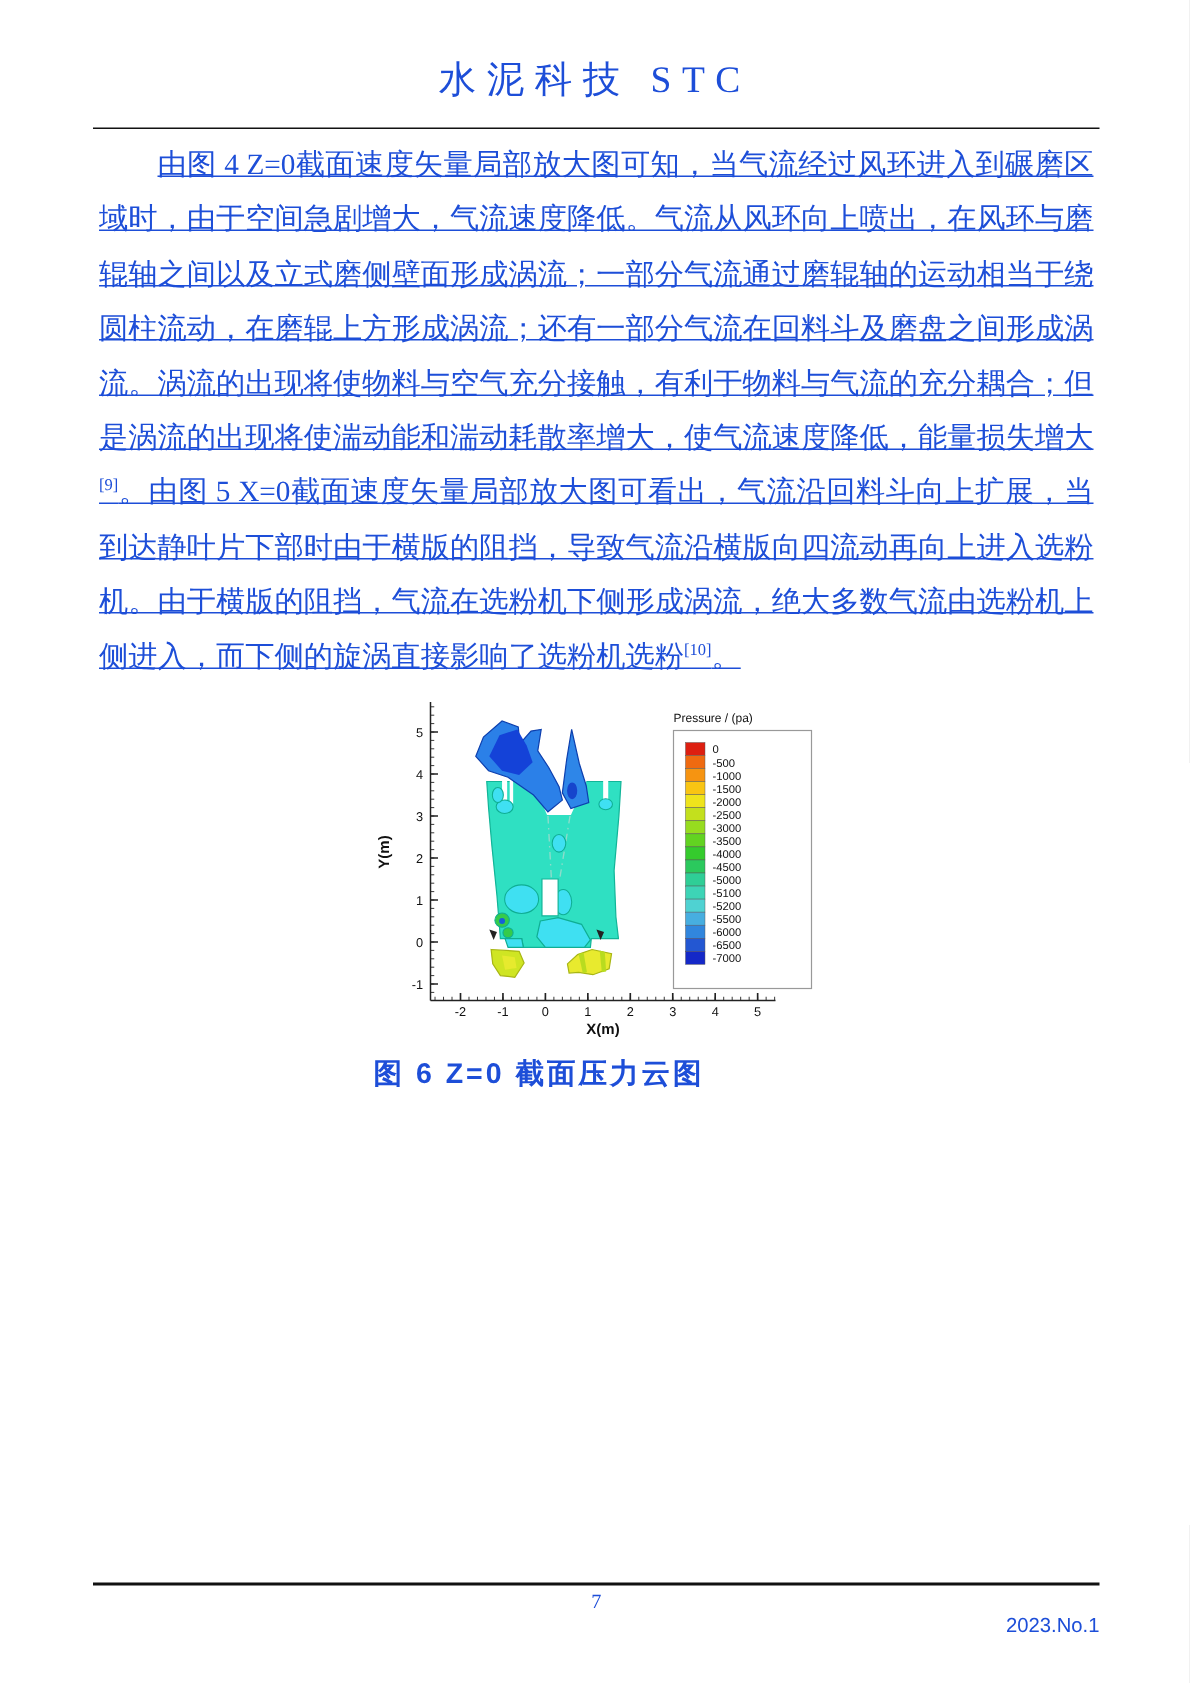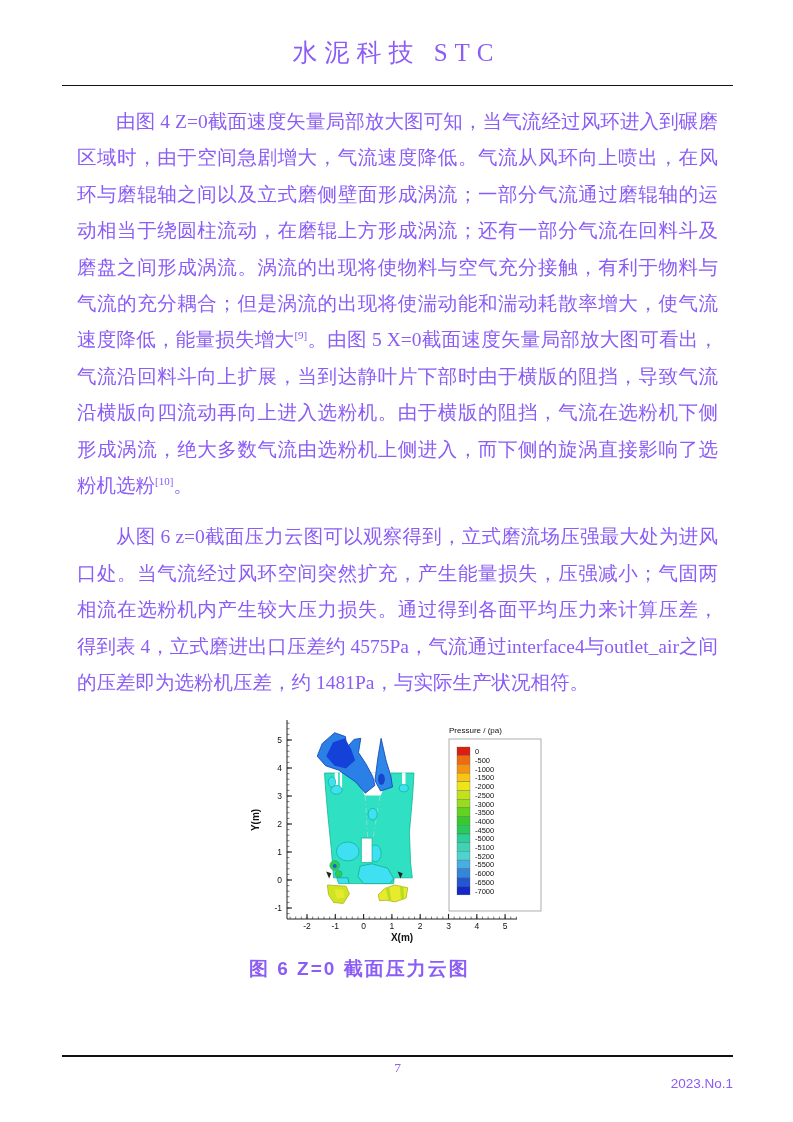--- a/index.html
+++ b/index.html
@@ -5,7 +5,7 @@
   html,body{margin:0;padding:0;background:#e8e8e8;}
   .page{
     position:relative;width:793px;height:1122px;margin:0 auto;background:#ffffff;
-    font-family:"Liberation Serif","DejaVu Serif",serif;color:#8b5cf6;overflow:hidden;
+    font-family:"Liberation Serif","DejaVu Serif",serif;color:#1d4ed8;overflow:hidden;
   }
   .header-title{
     position:absolute;top:36px;left:0;width:100%;text-align:center;

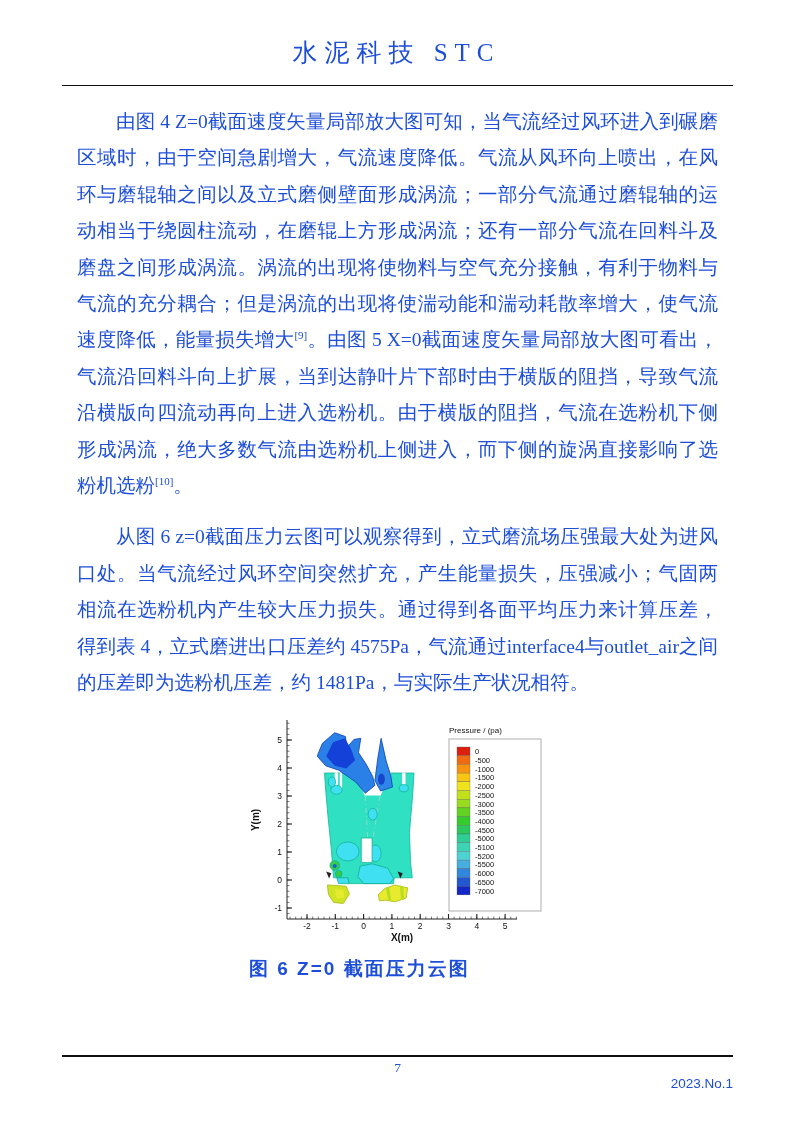--- a/index.html
+++ b/index.html
@@ -19,7 +19,7 @@
     position:absolute;top:89px;left:62px;width:671px;
     font-size:19.5px;line-height:36.4px;text-align:justify;text-align-last:left;
   }
-  .content p{margin:15px;text-indent:2em;}
+  .content p{margin:4px;text-indent:2em;text-decoration:underline;}
   .content h3{margin:0;font-size:19.5px;font-weight:normal;text-indent:0;}
   sup{font-size:11px;line-height:0;vertical-align:super;}
   .figure-wrap{margin-left:187px;width:302px;text-align:center;margin-top:8px;}

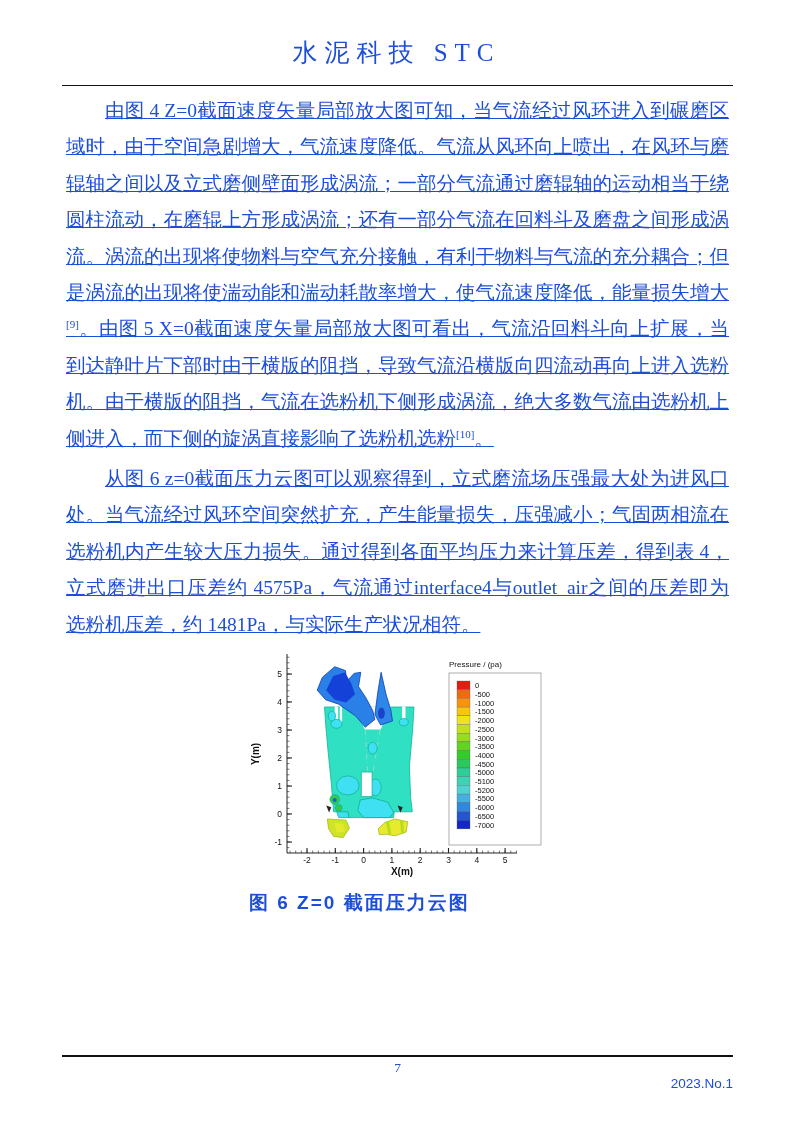--- a/index.html
+++ b/index.html
@@ -49,7 +49,6 @@
 
 
 
-    <p>从图 6 z=0截面压力云图可以观察得到，立式磨流场压强最大处为进风口处。当气流经过风环空间突然扩充，产生能量损失，压强减小；气固两相流在选粉机内产生较大压力损失。通过得到各面平均压力来计算压差，得到表 4，立式磨进出口压差约 4575Pa，气流通过interface4与outlet_air之间的压差即为选粉机压差，约 1481Pa，与实际生产状况相符。</p>
 
     <figure class="figure-wrap" style="margin-top:8px;margin-bottom:0;">
       <svg id="contour-svg" width="302" height="232" viewBox="0 0 302 232">

